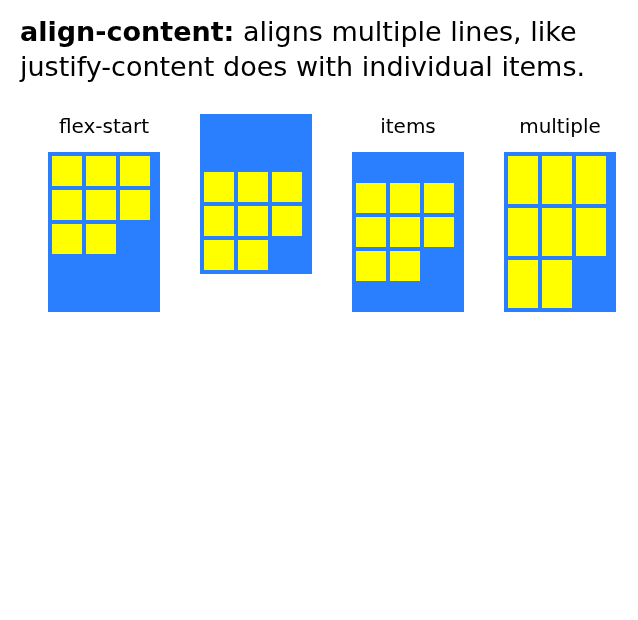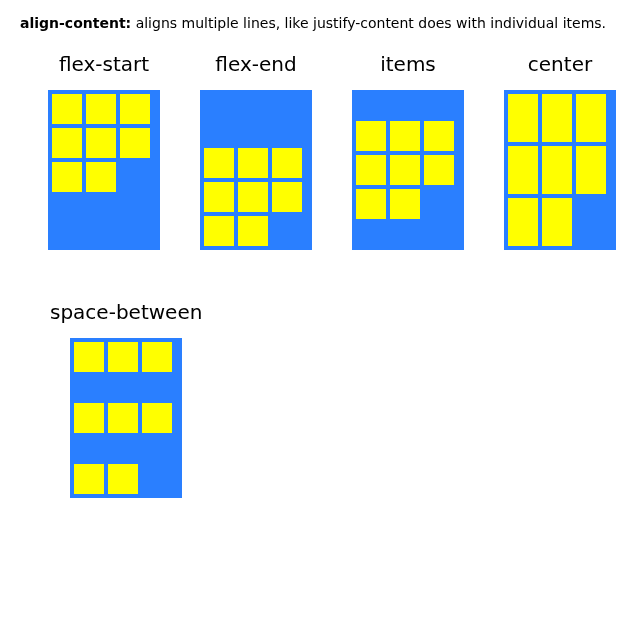--- a/index.html
+++ b/index.html
@@ -13,9 +13,9 @@
     padding: 14px 20px;
   }
   .heading {
-    font-size: 14px;
+    font-size: 27px;
     line-height: 1.3;
-    margin-bottom: 20px;
+    margin-bottom: 30px;
   }
   .heading b { font-weight: 700; }
   .rows { display:flex; flex-direction:column; gap:50px; }

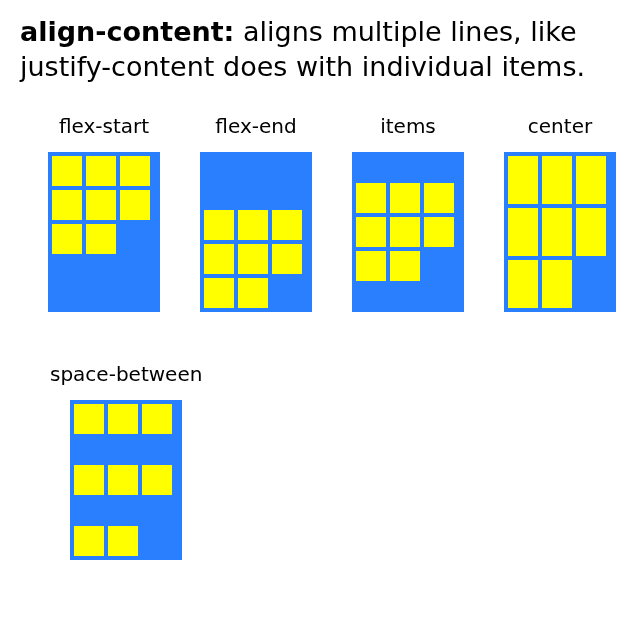--- a/index.html
+++ b/index.html
@@ -80,7 +80,6 @@
         </div>
       </div>
       <div class="example">
-        <div class="label">flex-end</div>
         <div class="box flex-end" style="background: rgb(42, 127, 255);">
           <div class="item" style="background: rgb(255, 255, 0);"></div>
           <div class="item" style="background: rgb(255, 255, 0);"></div>

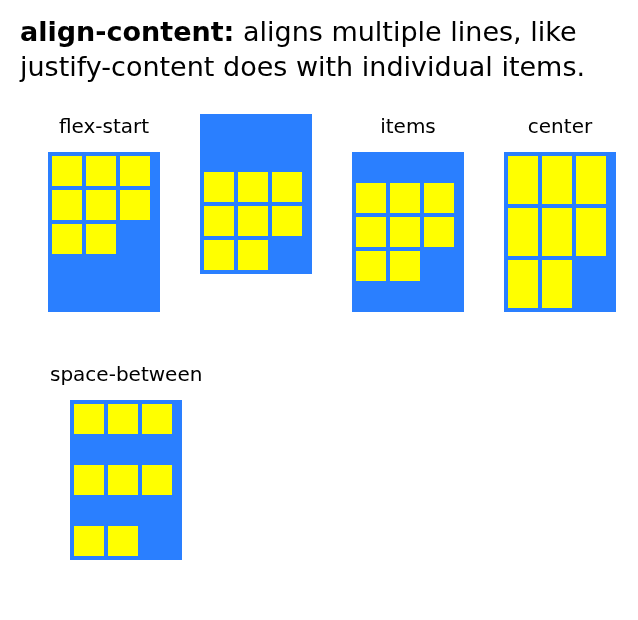--- a/index.html
+++ b/index.html
@@ -105,7 +105,7 @@
         </div>
       </div>
       <div class="example">
-        <div class="label">center</div>
+        <div class="label">multiple</div>
         <div class="box stretch" style="background: rgb(42, 127, 255);">
           <div class="item" style="background: rgb(255, 255, 0);"></div>
           <div class="item" style="background: rgb(255, 255, 0);"></div>

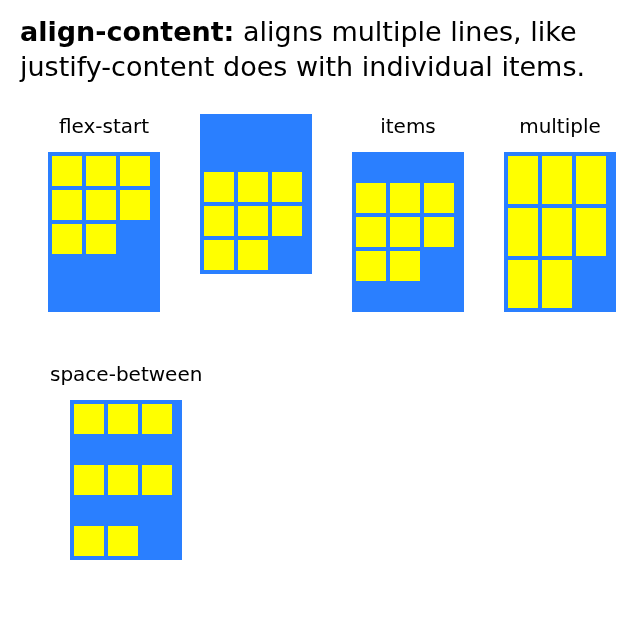--- a/index.html
+++ b/index.html
@@ -119,19 +119,6 @@
       </div>
     </div>
   <div class="row bottom">
-      <div class="example">
-        <div class="label">space-between</div>
-        <div class="box space-between" style="background: rgb(42, 127, 255);">
-          <div class="item" style="background: rgb(255, 255, 0);"></div>
-          <div class="item" style="background: rgb(255, 255, 0);"></div>
-          <div class="item" style="background: rgb(255, 255, 0);"></div>
-          <div class="item" style="background: rgb(255, 255, 0);"></div>
-          <div class="item" style="background: rgb(255, 255, 0);"></div>
-          <div class="item" style="background: rgb(255, 255, 0);"></div>
-          <div class="item" style="background: rgb(255, 255, 0);"></div>
-          <div class="item" style="background: rgb(255, 255, 0);"></div>
-        </div>
-      </div>
     </div>
 </div>
 

